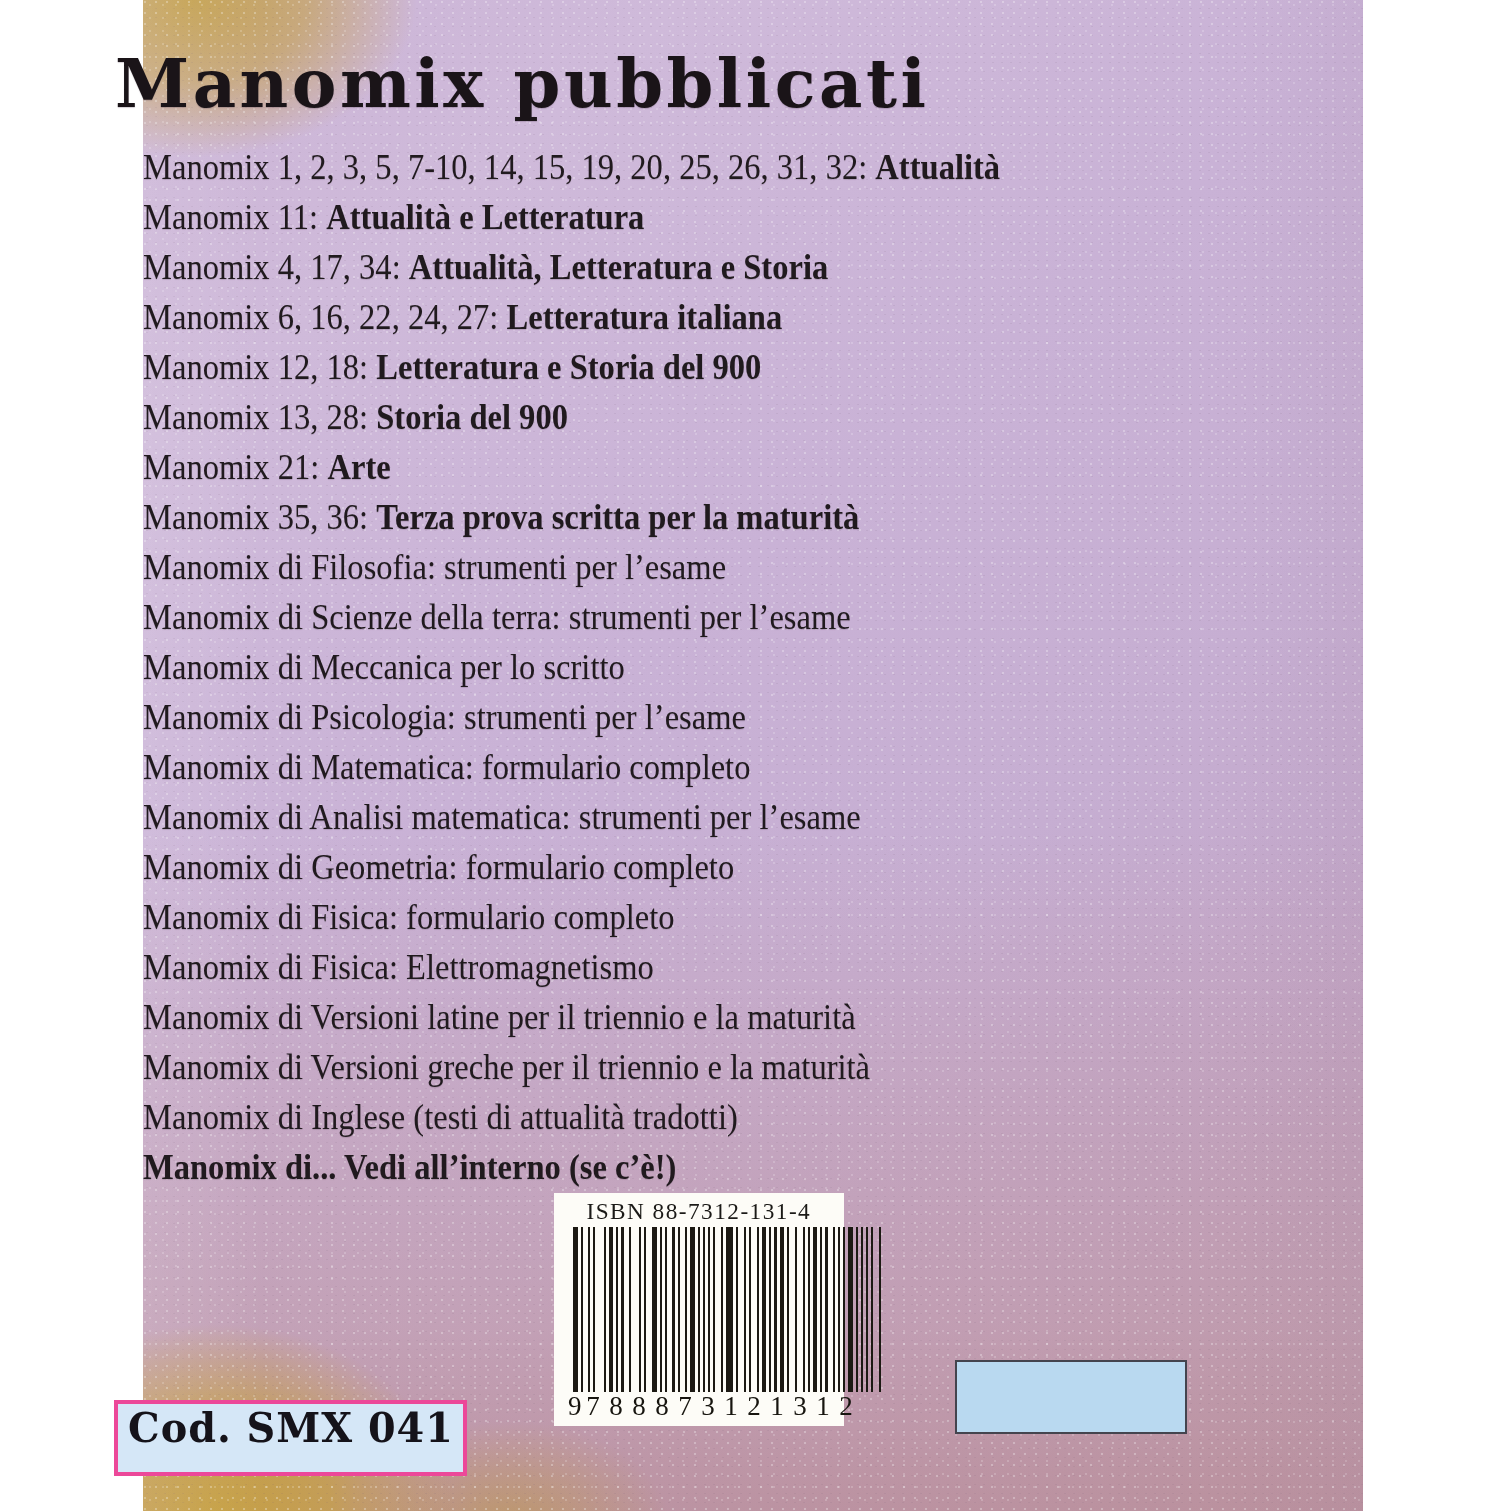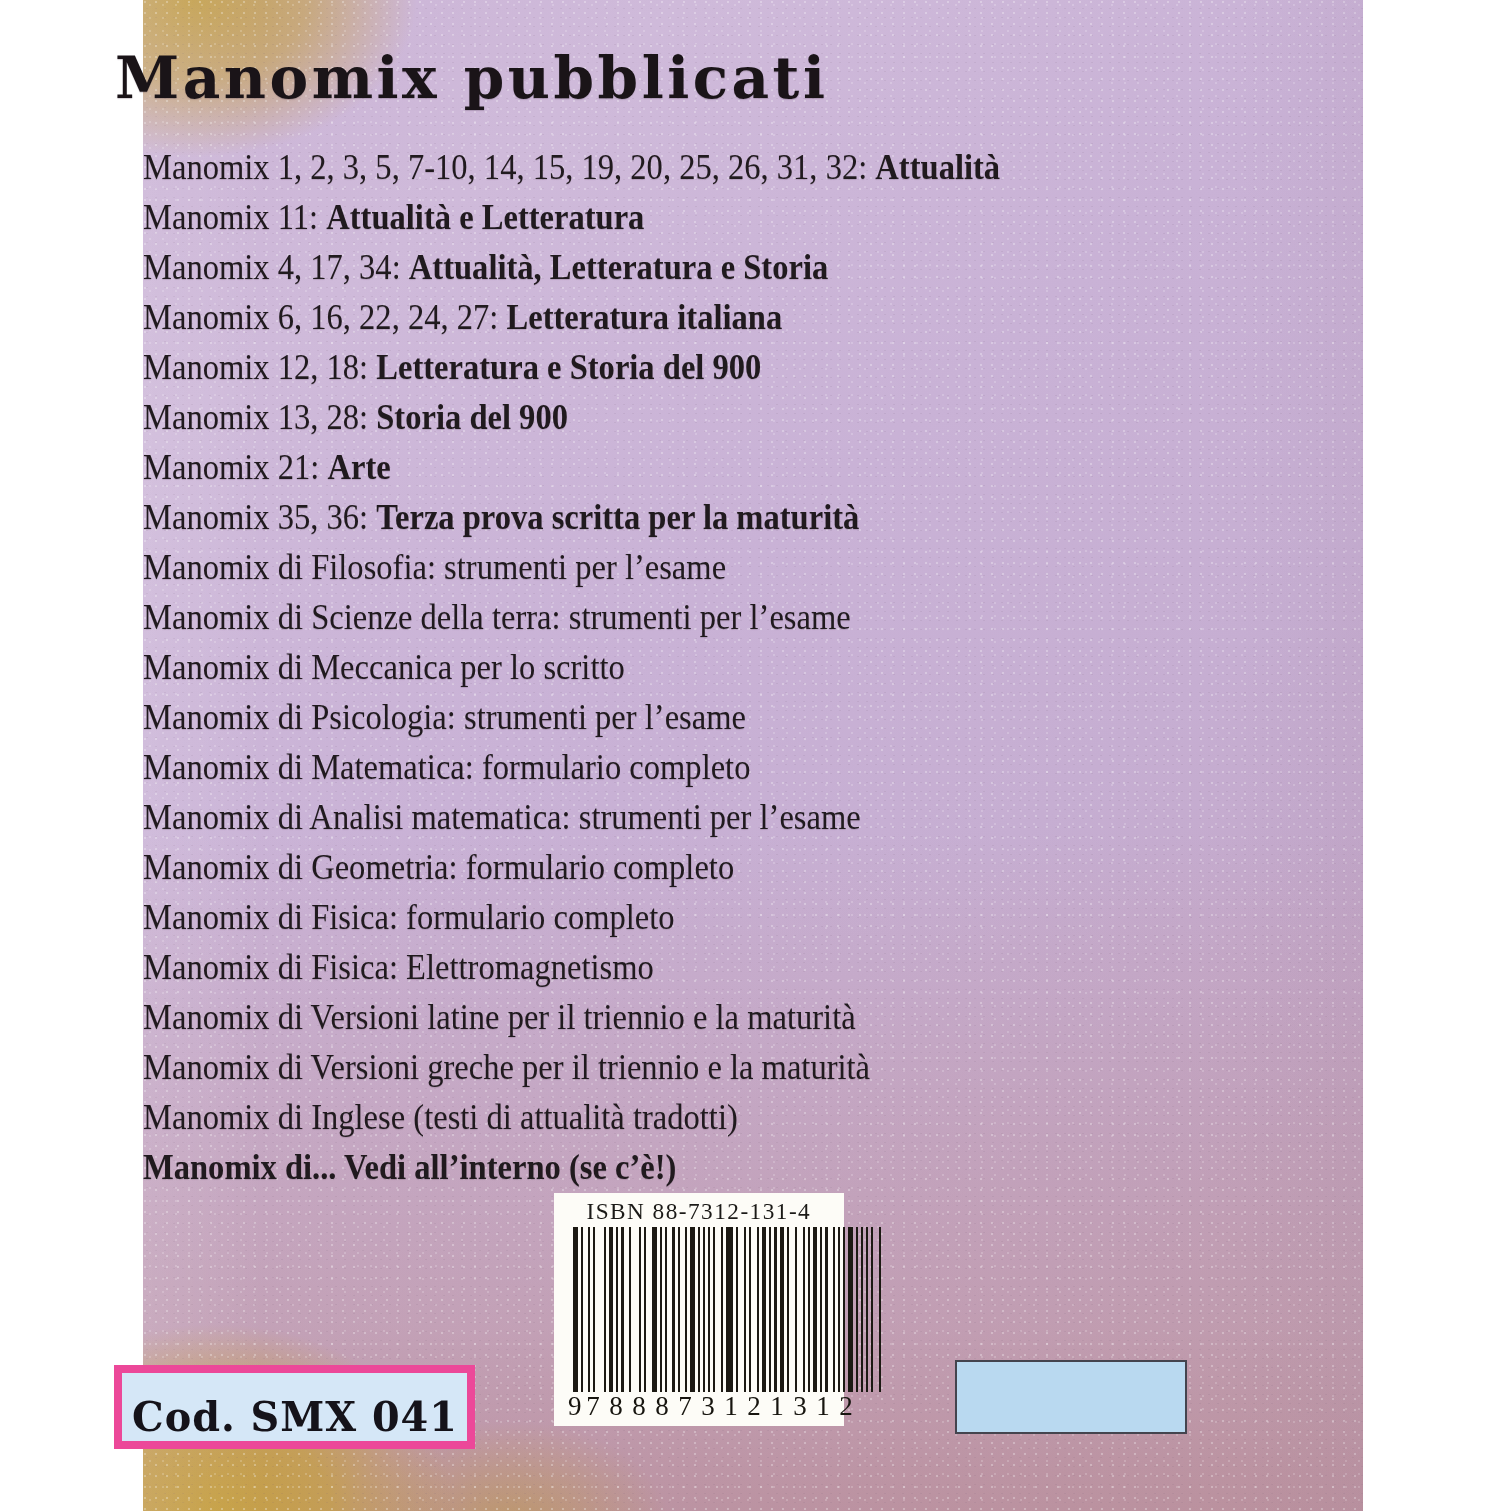--- a/index.html
+++ b/index.html
@@ -57,7 +57,7 @@
     left:115px; top:44px;
     font-family:"DejaVu Serif", serif;
     font-weight:bold;
-    font-size:58px;
+    font-size:67px;
     letter-spacing:3.5px;
     color:#1a1418;
     white-space:nowrap;

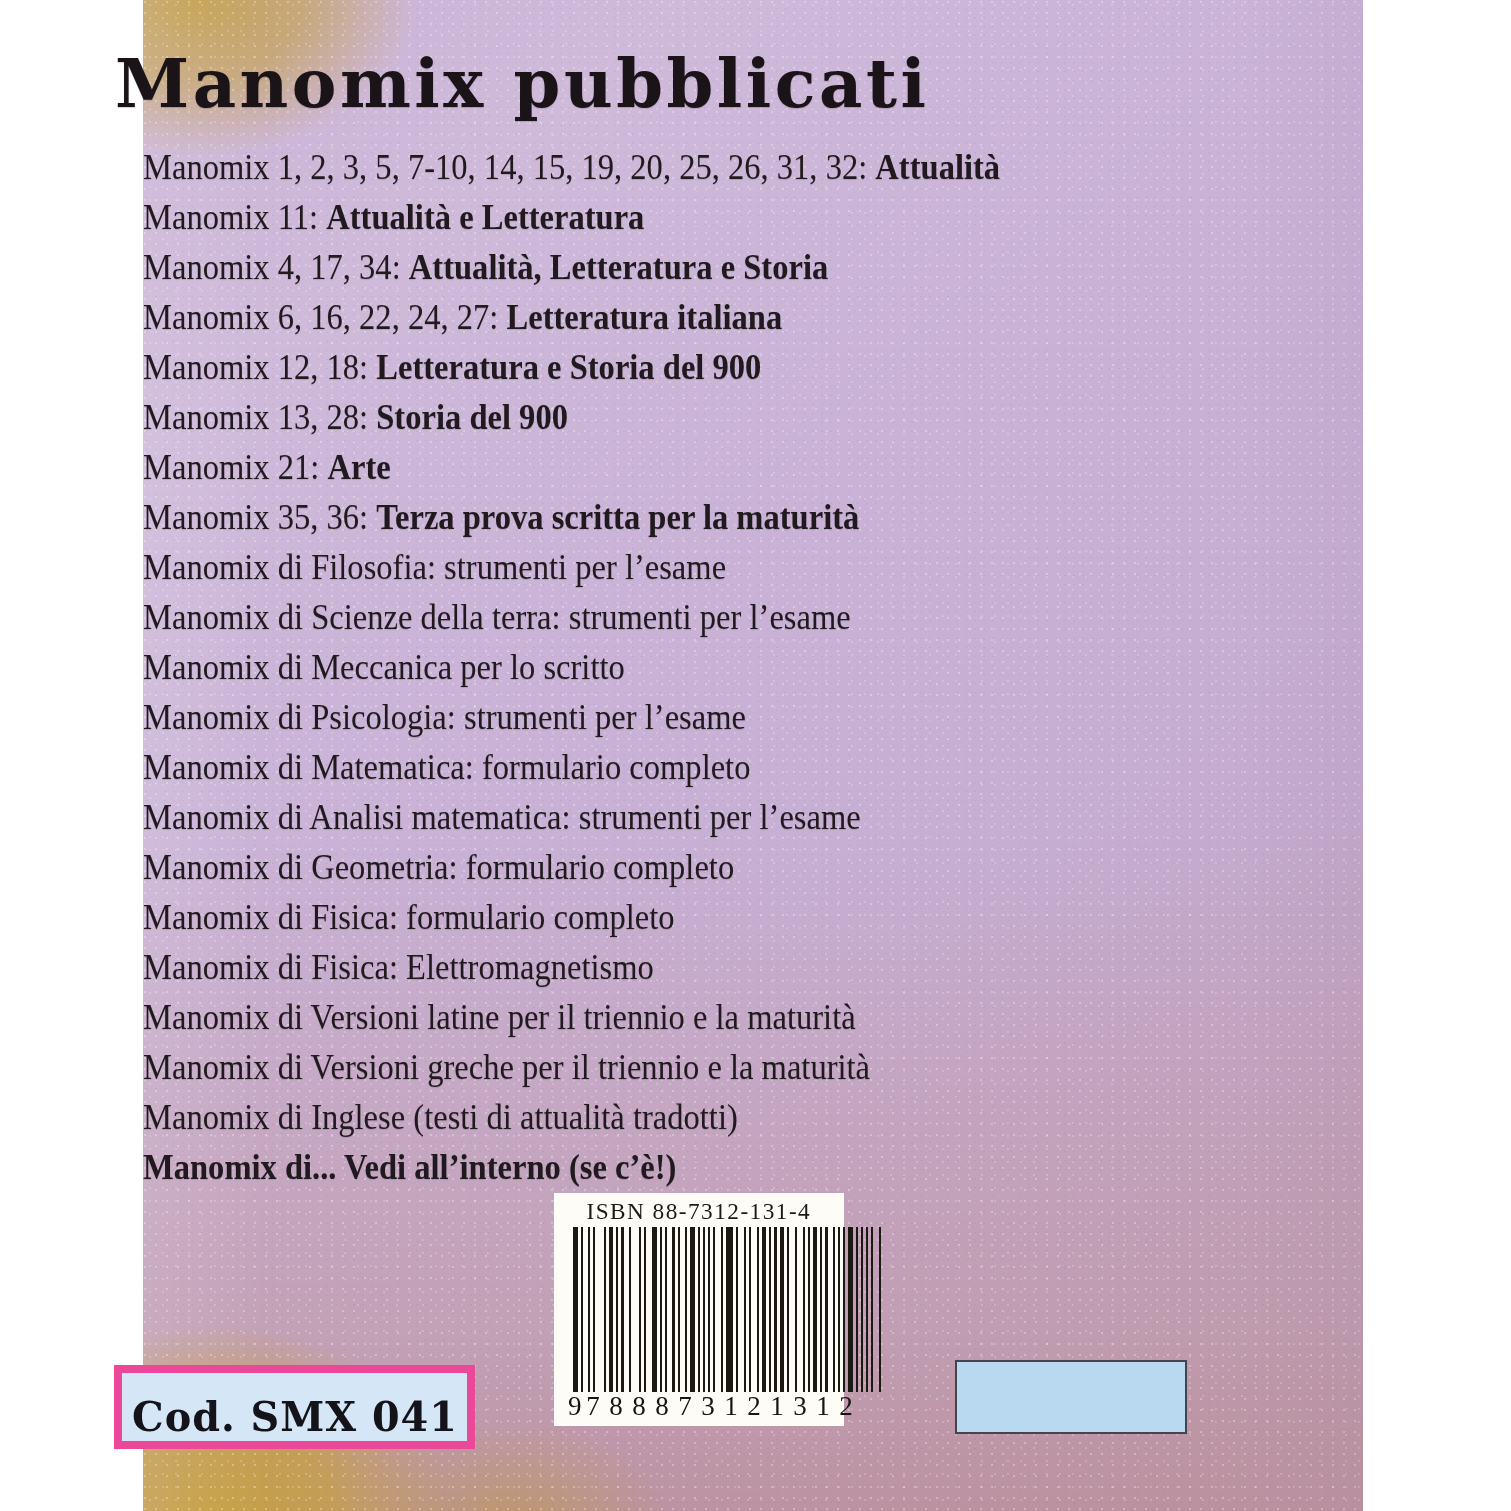--- a/index.html
+++ b/index.html
@@ -87,11 +87,11 @@
   
   .codebox{
     position:absolute;
-    left:114px; top:1365px;
+    left:114px; top:1400px;
     width:345px; height:68px;
     background:#d5e7f7;
-    border:8px solid #ec4899;
-    display:flex;align-items:flex-end;justify-content:center;
+    border:4px solid #ec4899;
+    display:flex;align-items:flex-start;justify-content:center;
   }
   .codebox span{
     font-family:"DejaVu Serif", serif;

